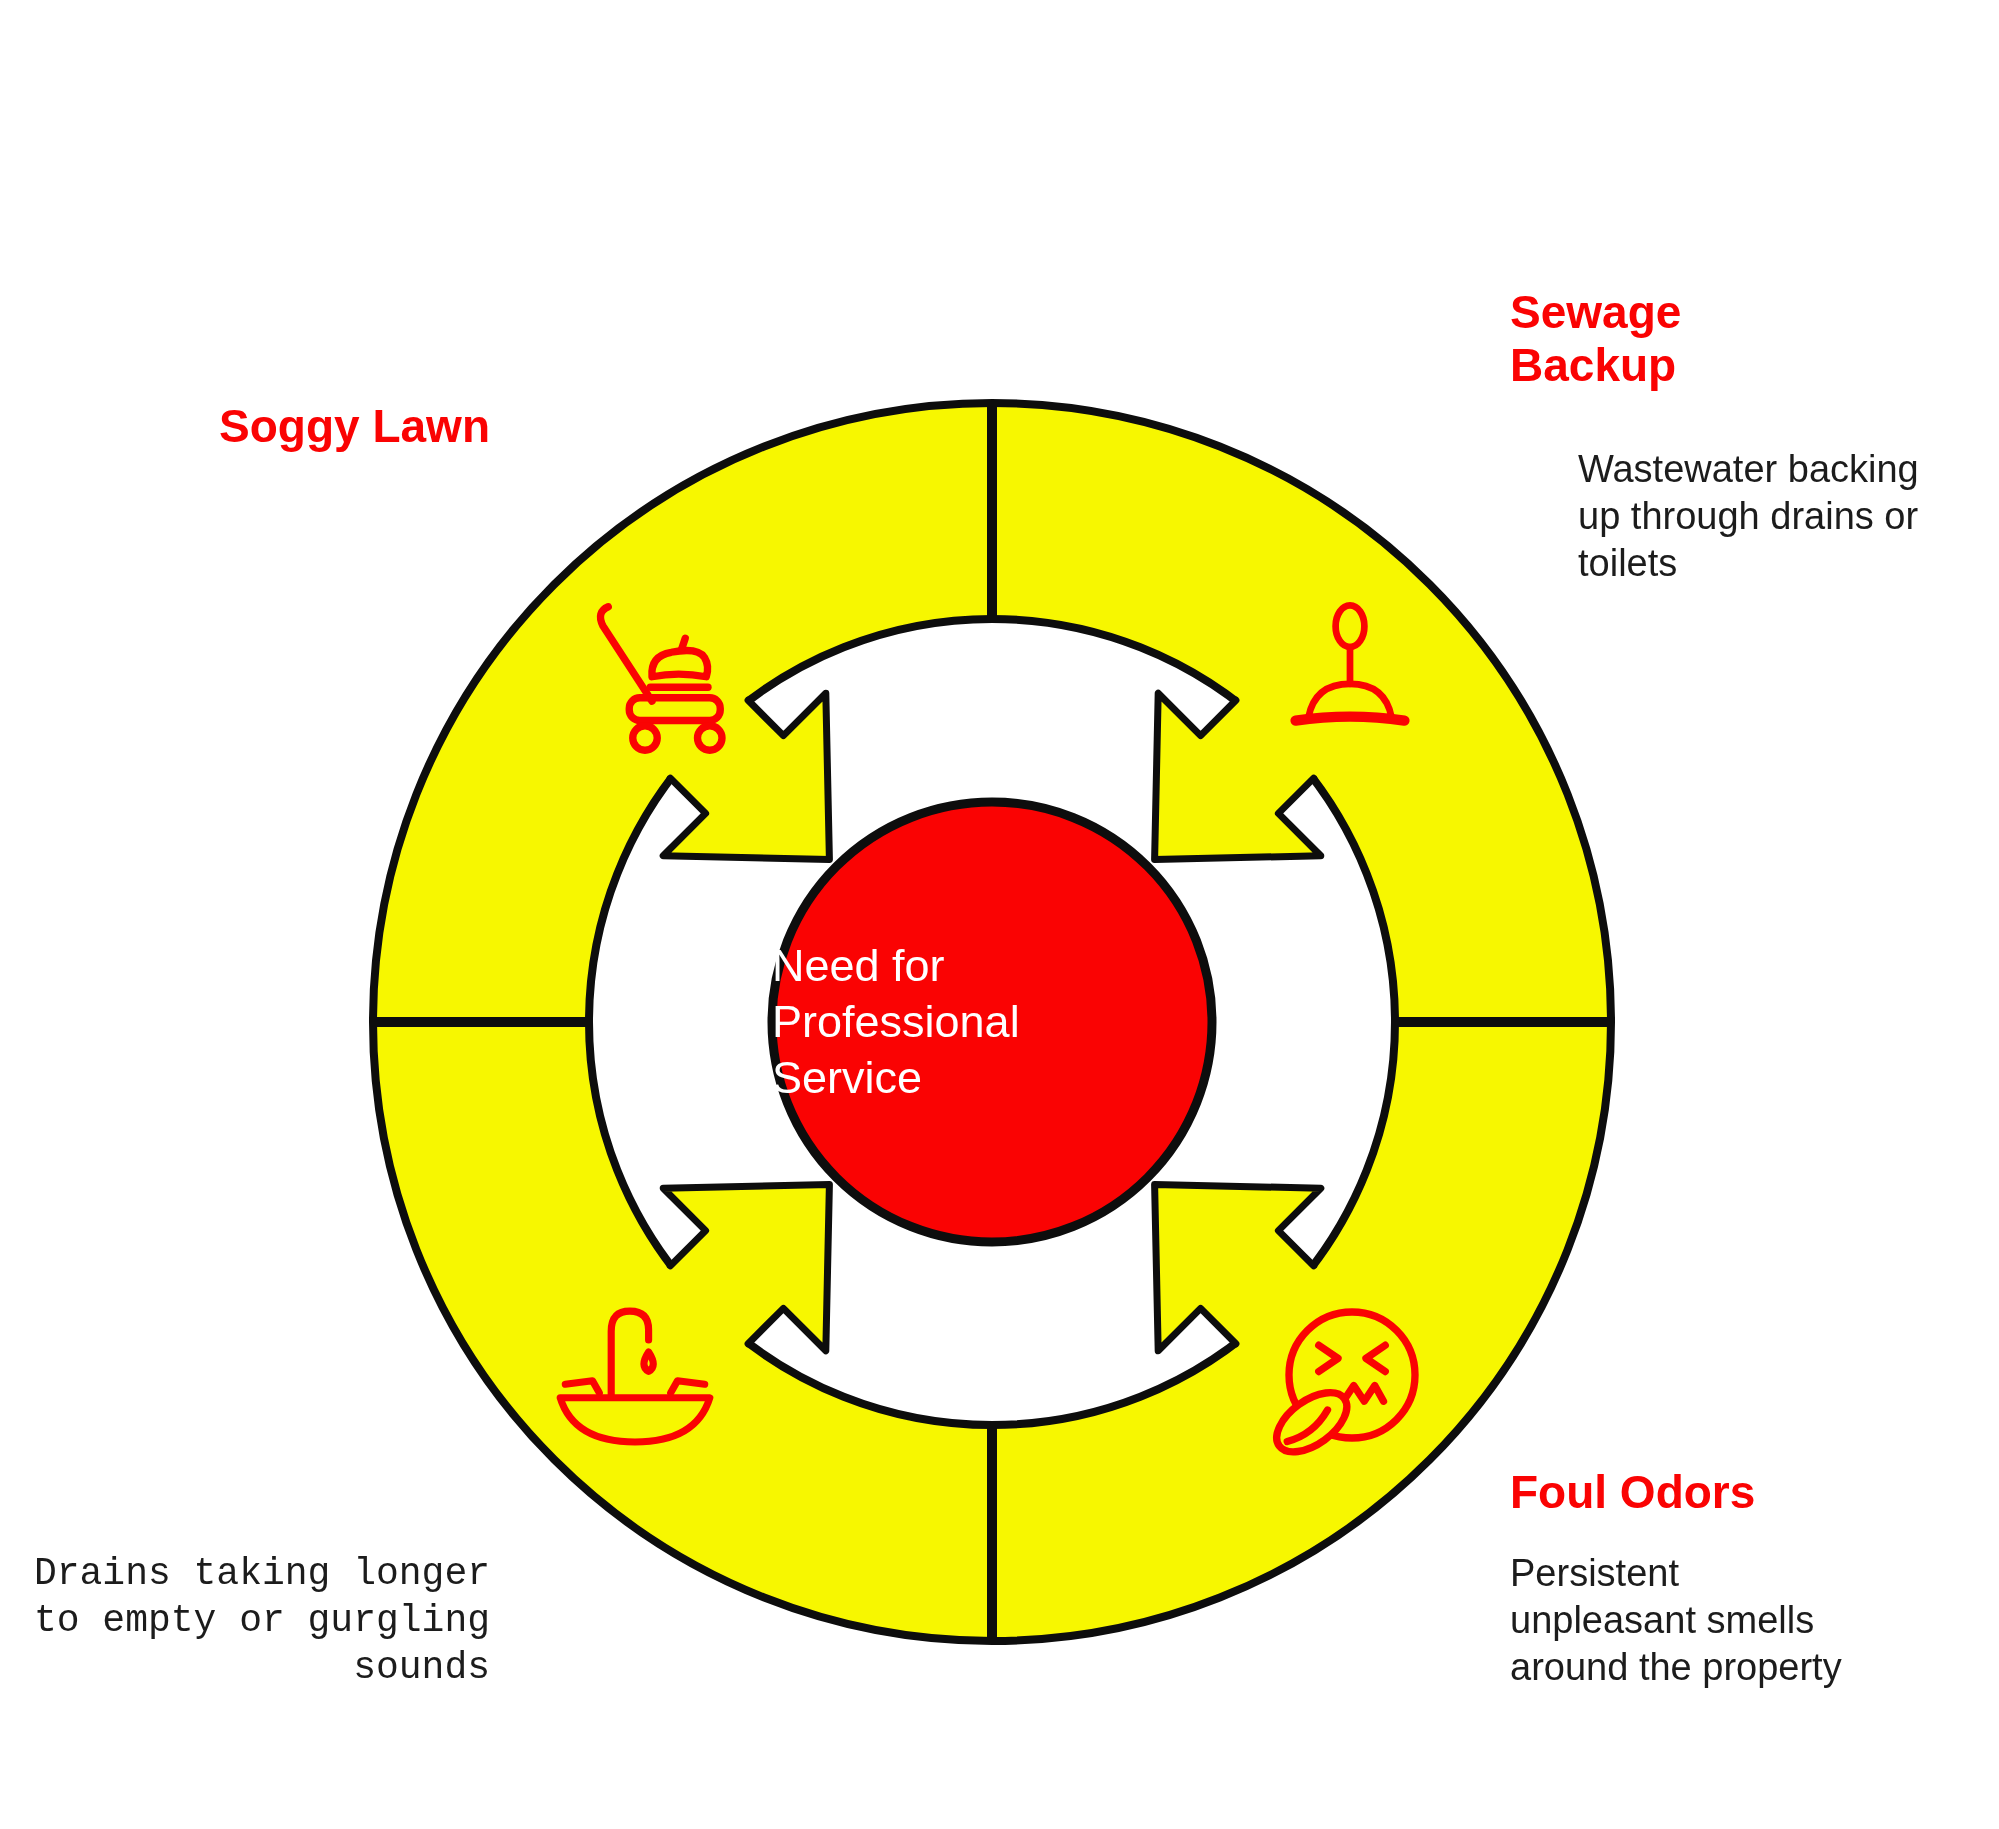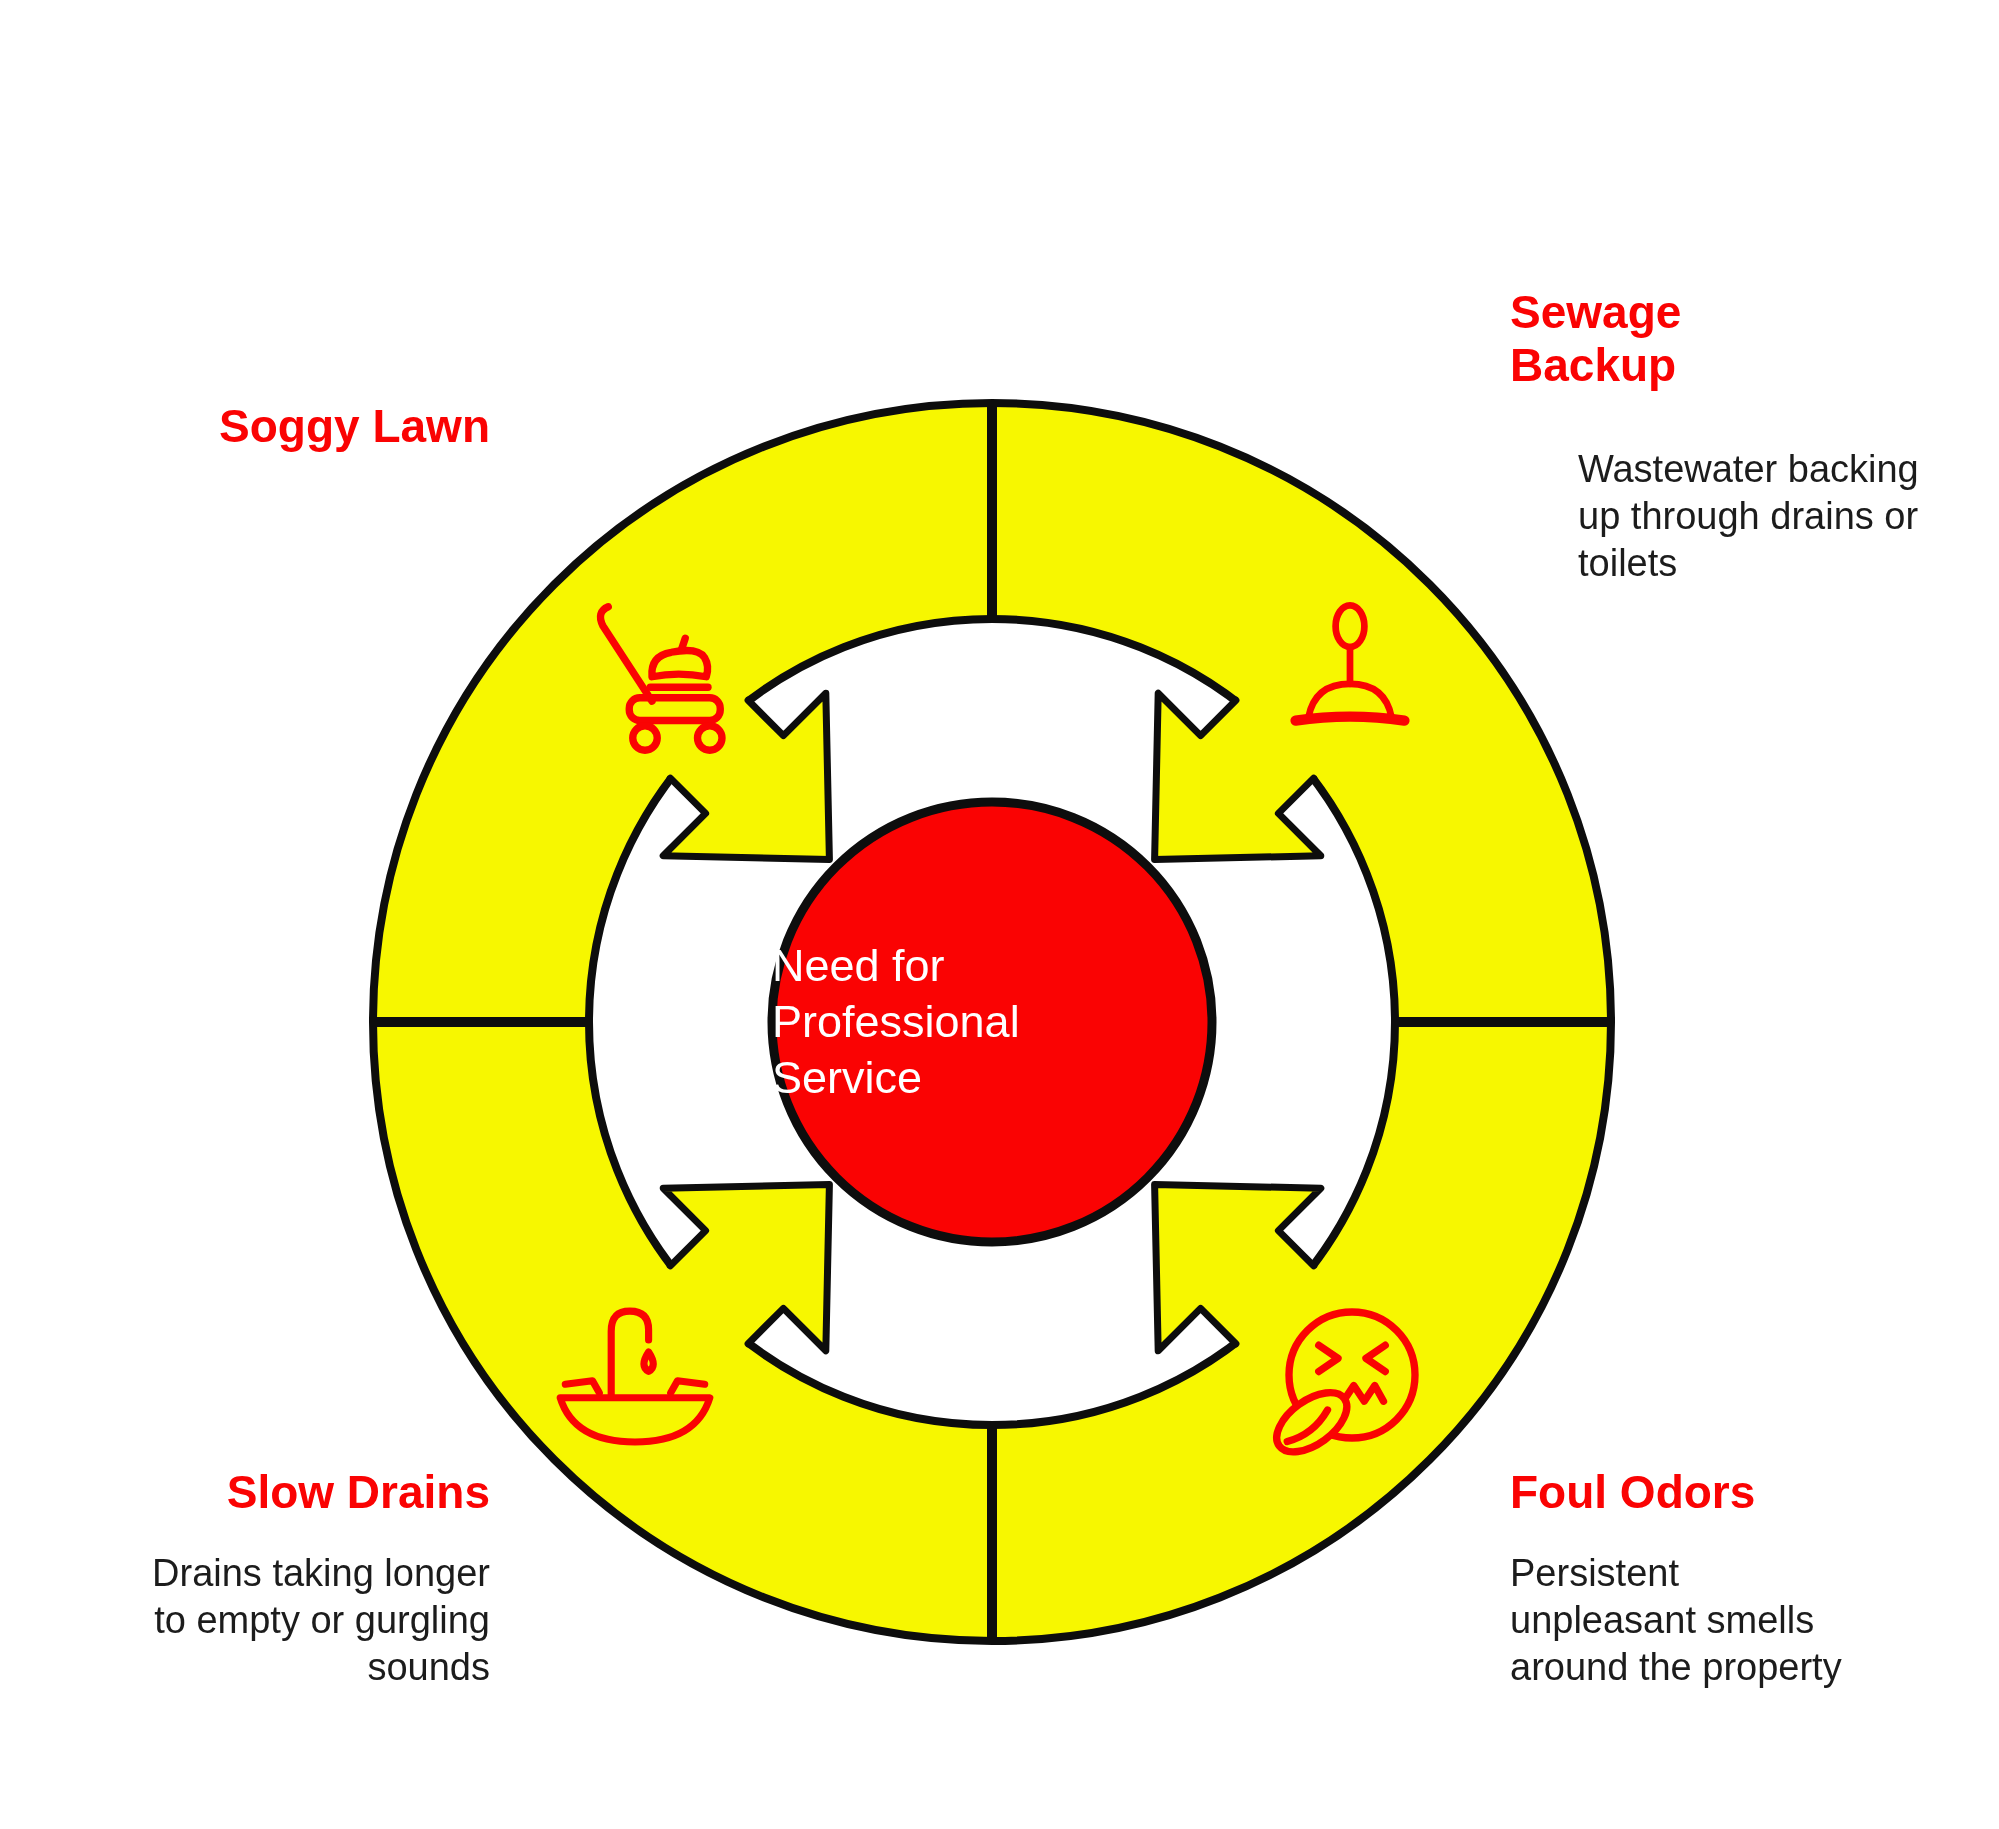--- a/index.html
+++ b/index.html
@@ -136,7 +136,6 @@
 up through drains or
 toilets</div>
 
-  <div class="label-block label-heading align-right pos-slow-h">Slow Drains</div>
   <div class="label-block label-desc align-right pos-slow-d">Drains taking longer
 to empty or gurgling
 sounds</div>

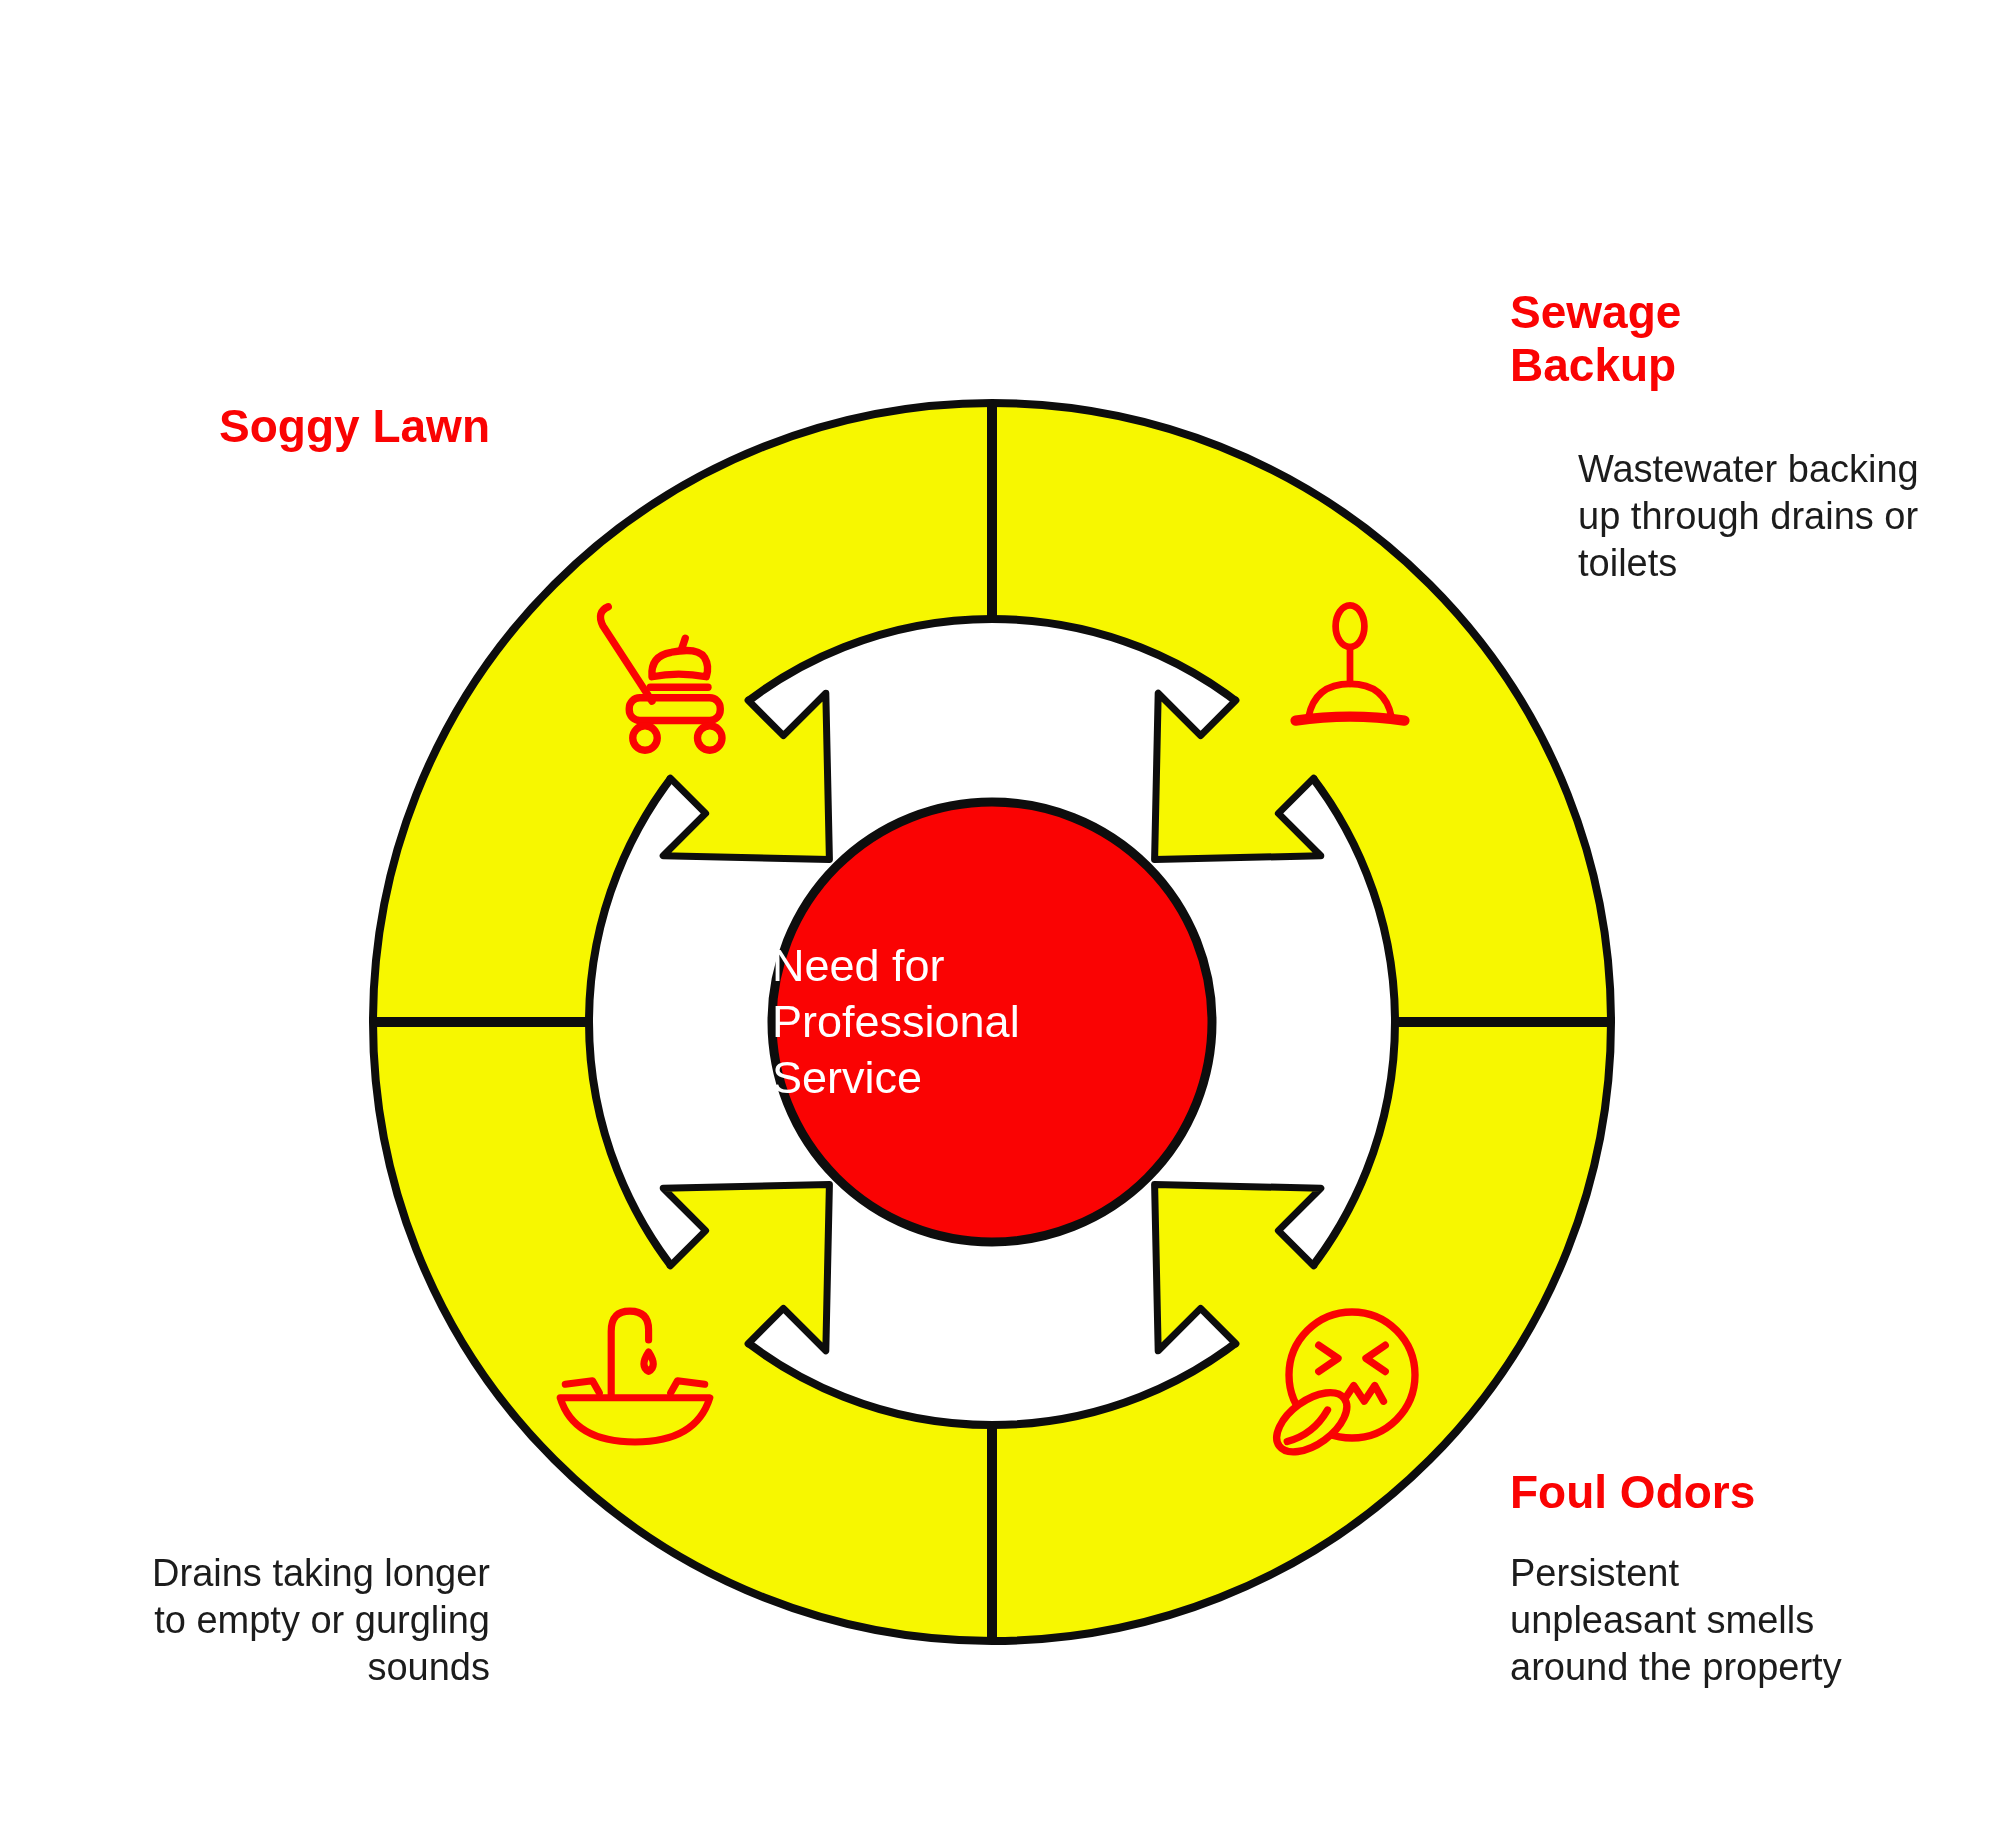--- a/index.html
+++ b/index.html
@@ -49,7 +49,7 @@
   .pos-sewage-h{top:278px;left:1510px;width:440px;}
   .pos-sewage-d{top:446px;left:1578px;width:440px;}
   .pos-slow-h{top:1458px;right:1509px;width:460px;}
-  .pos-slow-d{top:1550px;right:1509px;width:460px;}
+  .pos-slow-d{top:1550px;right:1509px;width:460px;font-family:Liberation Mono, monospace;}
   .pos-foul-h{top:1458px;left:1510px;width:440px;}
   .pos-foul-d{top:1550px;left:1510px;width:440px;}
 </style>

